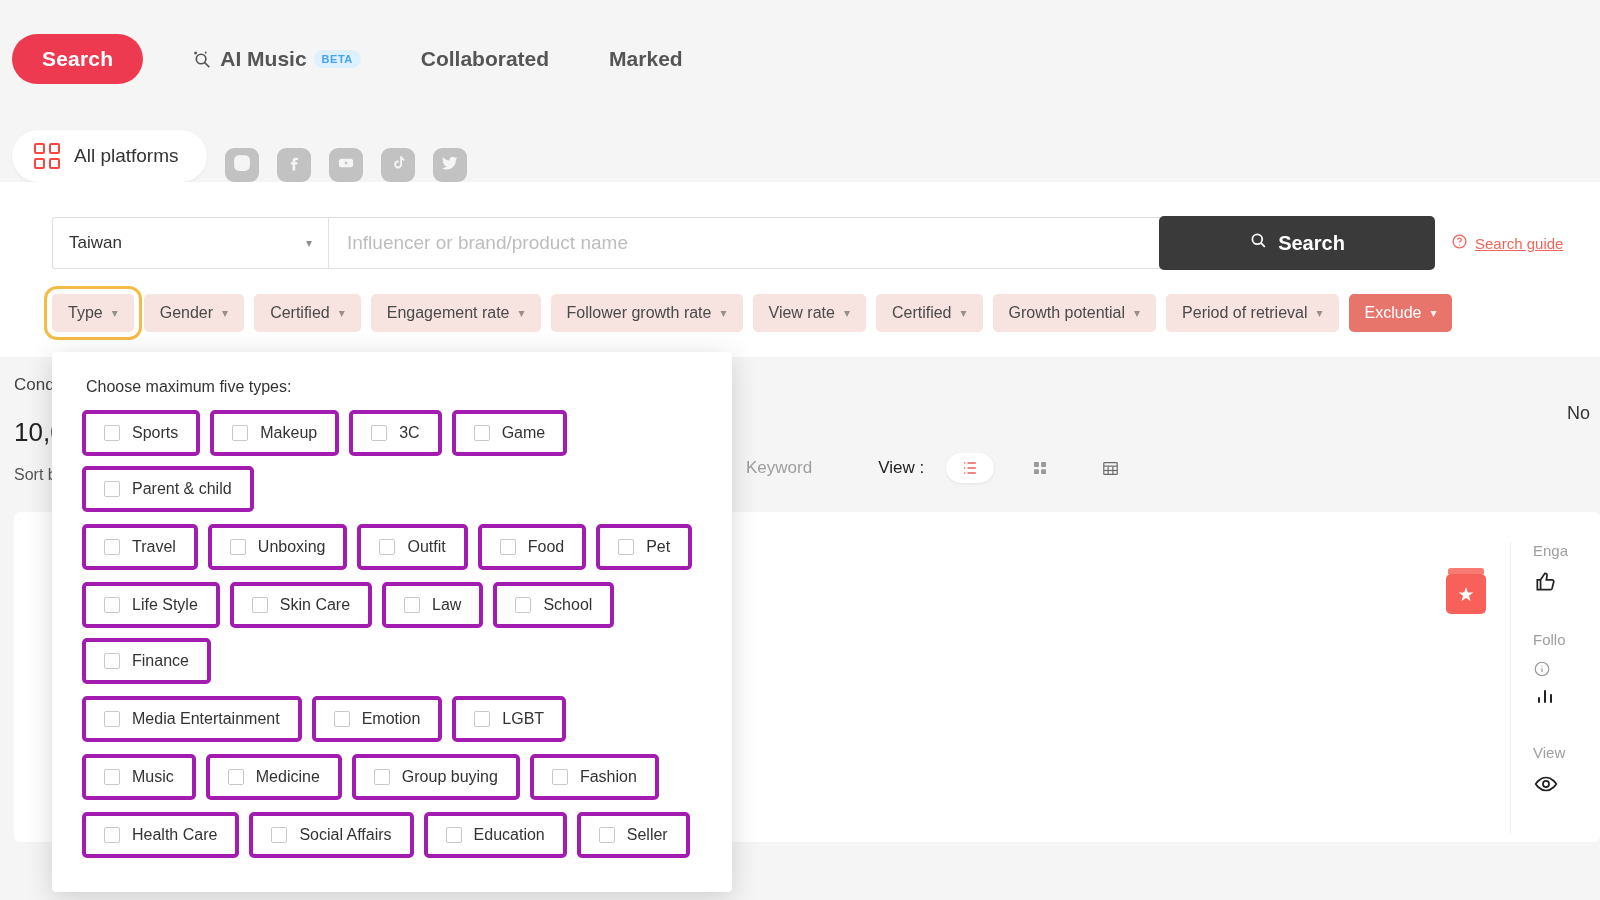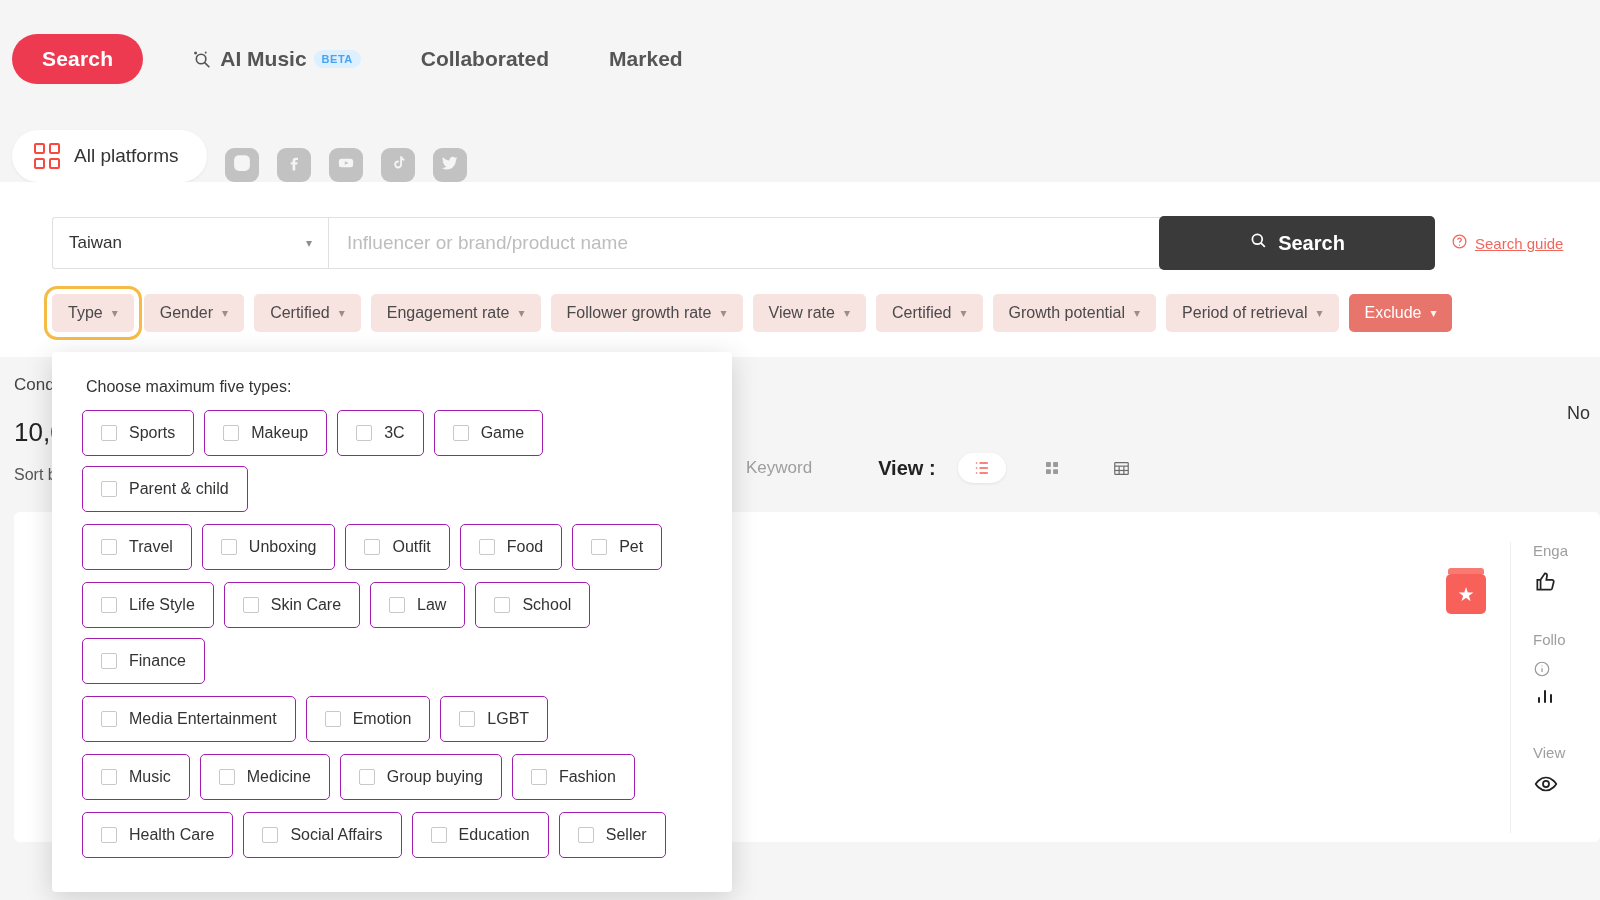--- a/index.html
+++ b/index.html
@@ -149,7 +149,7 @@
   .dd-body { padding:14px 18px 22px 30px; }
   .dd-row { display:flex; flex-wrap:wrap; gap:10px; margin-bottom:12px; }
   .type-opt {
-    border:1px solid #a21caf; border-radius:5px; background:#fff;
+    border:4px solid #a21caf; border-radius:5px; background:#fff;
     height:46px; padding:0 18px; display:flex; align-items:center; gap:12px;
     font-size:16px; color:#333; cursor:pointer; white-space:nowrap;
   }

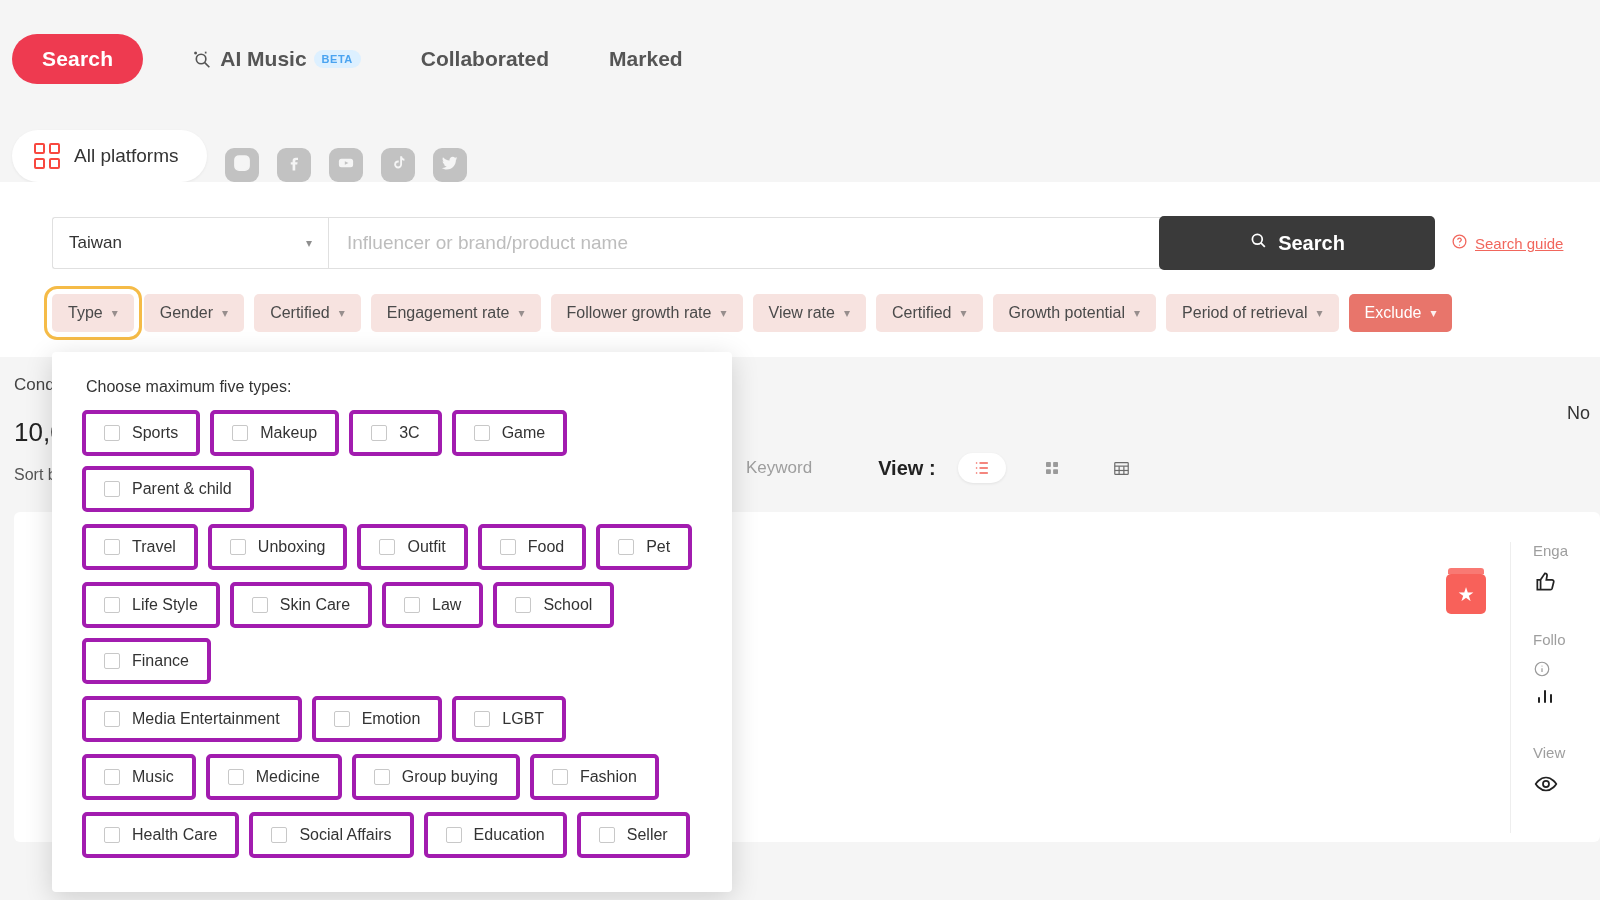--- a/index.html
+++ b/index.html
@@ -108,7 +108,7 @@
     display:flex; align-items:center; gap:22px;
   }
   .kw { color:#9e9e9e; font-size:17px; }
-  .viewlbl { font-size:20px; color:#222; font-weight:bold; margin-left:44px; }
+  .viewlbl { font-size:17px; color:#222; font-weight:normal; margin-left:44px; }
   .view-opt {
     width:48px; height:30px; display:flex; align-items:center; justify-content:center;
     cursor:pointer; border-radius:16px;

